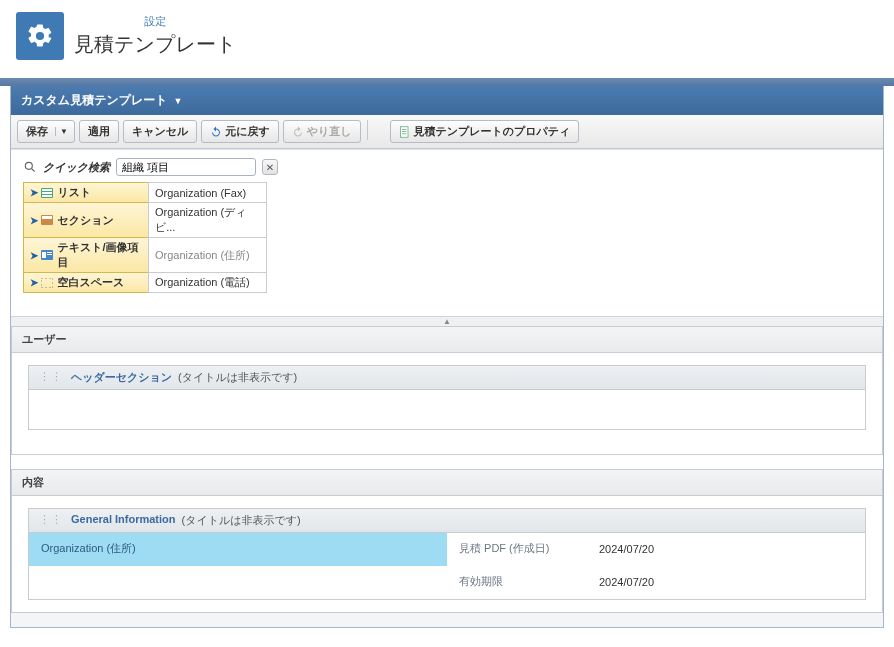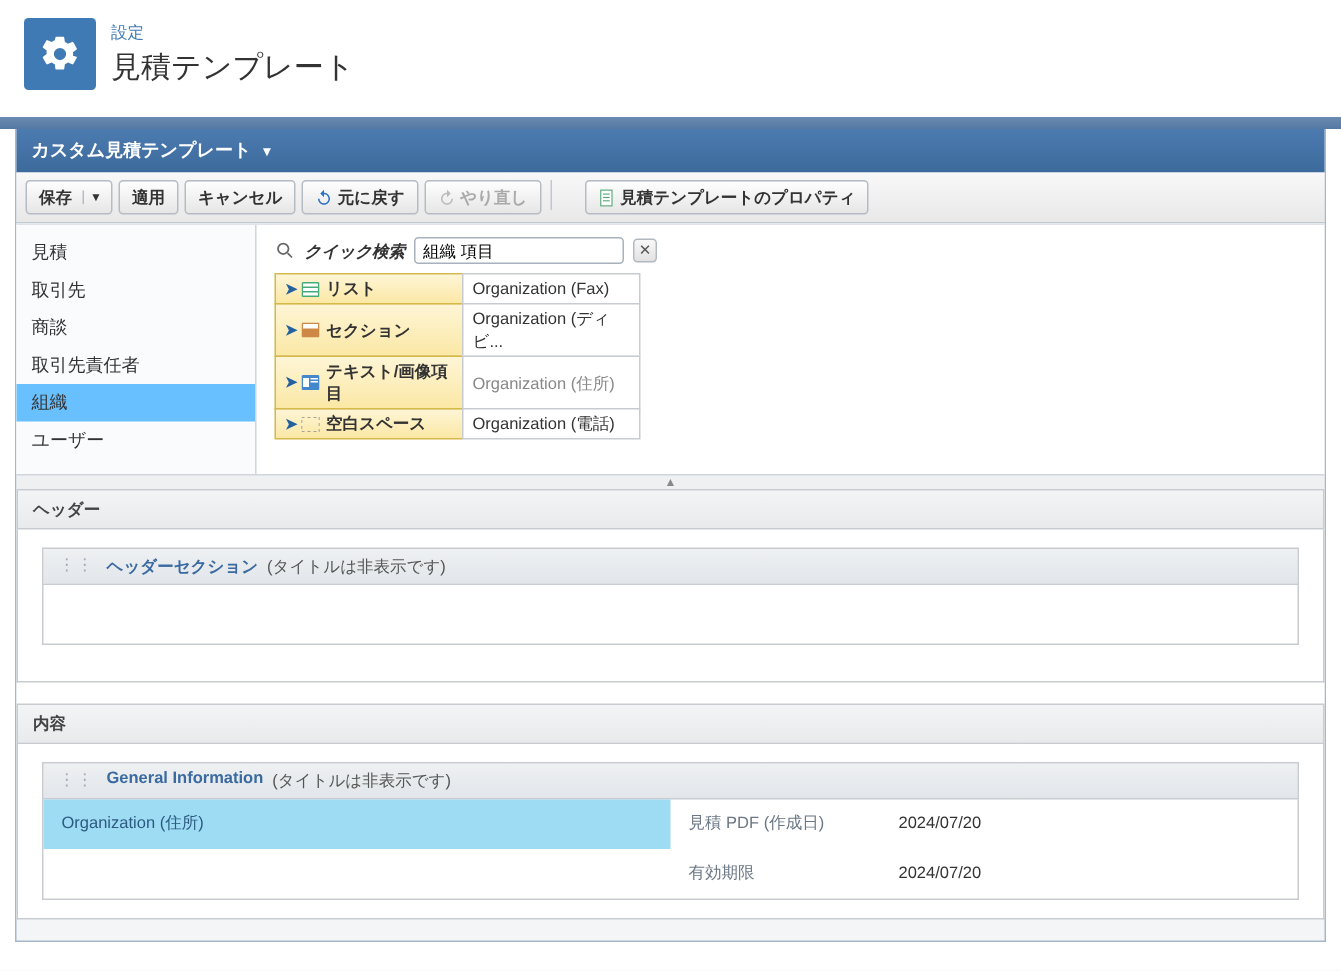--- a/index.html
+++ b/index.html
@@ -7,7 +7,7 @@
   .header { display: flex; align-items: center; padding: 12px 16px 18px 16px; background: #fff; }
   .header-icon { width: 48px; height: 48px; background: #3f7ab5; border-radius: 3px; display: flex; align-items: center; justify-content: center; margin-right: 10px; }
   .header-icon svg { fill: #fff; }
-  .header-text { display: flex; flex-direction: column; }
+  .header-text { display: flex; flex-direction: column; text-align: center; }
   .breadcrumb { color: #3f7ab5; font-size: 11px; margin-bottom: 2px; }
   .page-title { font-size: 20px; color: #333; font-weight: normal; }
   .band { height: 8px; background: linear-gradient(#6a8ab1, #5579a4); }

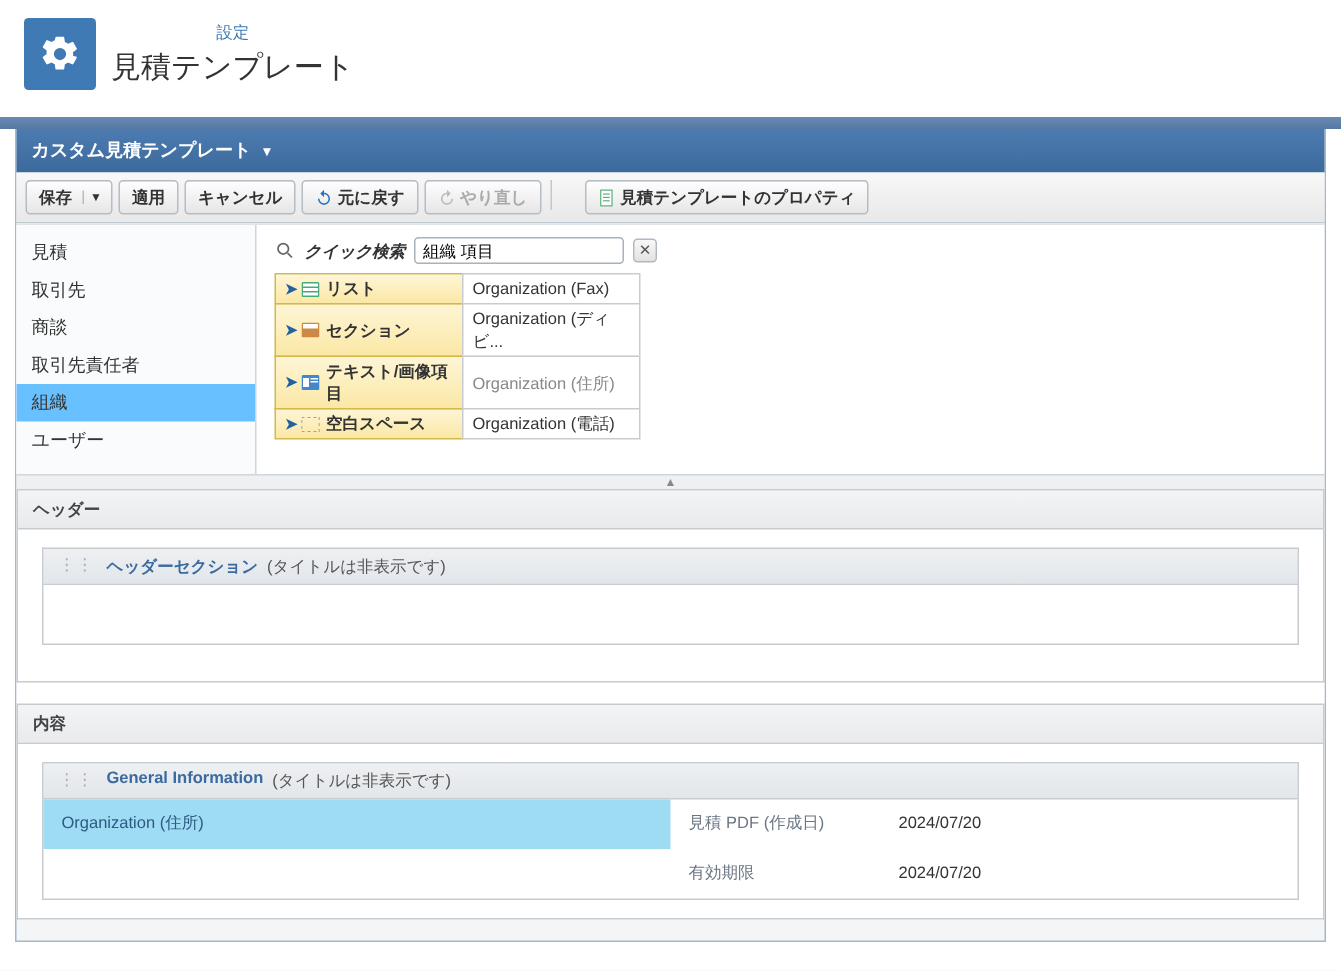--- a/index.html
+++ b/index.html
@@ -107,14 +107,6 @@
   </div>
 
   <div class="workspace">
-    <div class="sidebar" id="sidebar">
-        <div class="side-item">見積</div>
-        <div class="side-item">取引先</div>
-        <div class="side-item">商談</div>
-        <div class="side-item">取引先責任者</div>
-        <div class="side-item selected">組織</div>
-        <div class="side-item">ユーザー</div>
-      </div>
     <div class="palette">
       <div class="search-row">
         <svg class="search-icon" viewBox="0 0 24 24">

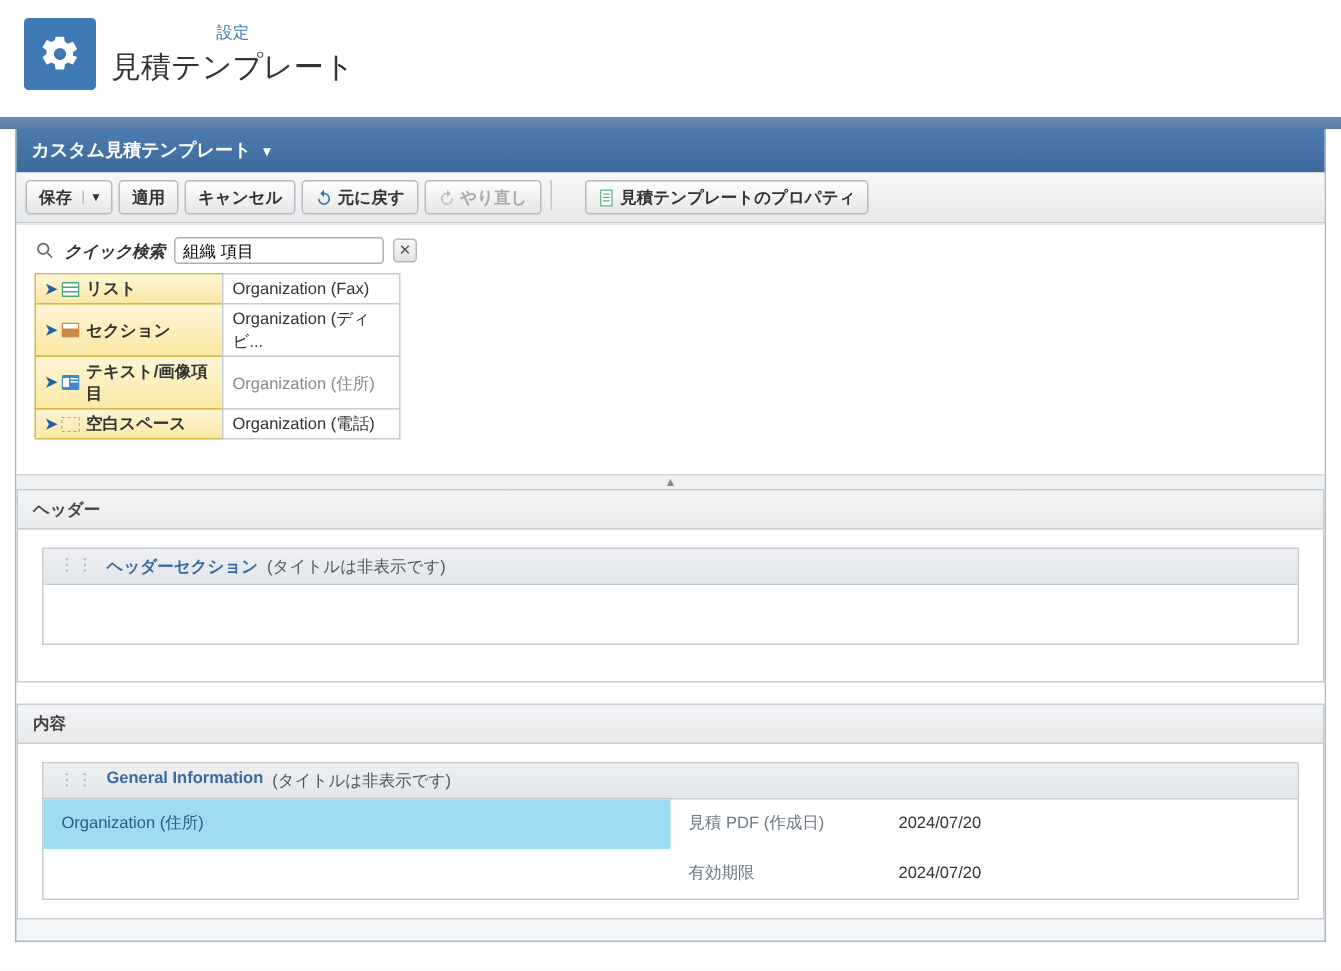--- a/index.html
+++ b/index.html
@@ -171,7 +171,7 @@
   <div class="collapse-grip">▲</div>
 
   <div class="canvas" id="canvas">
-      <div class="section-title">ヘッダー</div>
+      <div class="section-title">ユーザー</div>
       <div class="section-body">
         <div class="sub-header">
           <span class="grip">⋮⋮</span>

